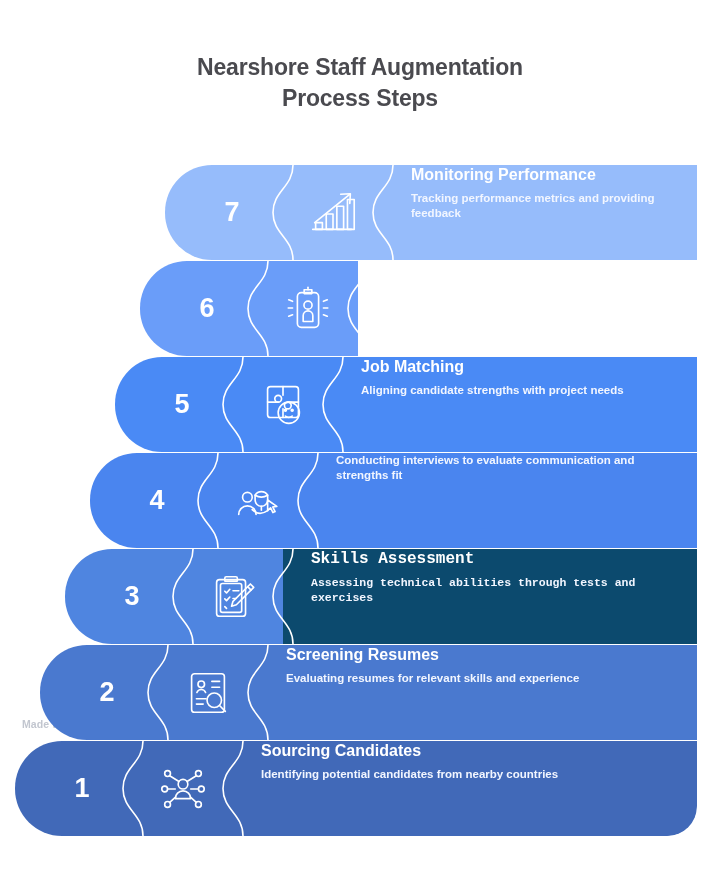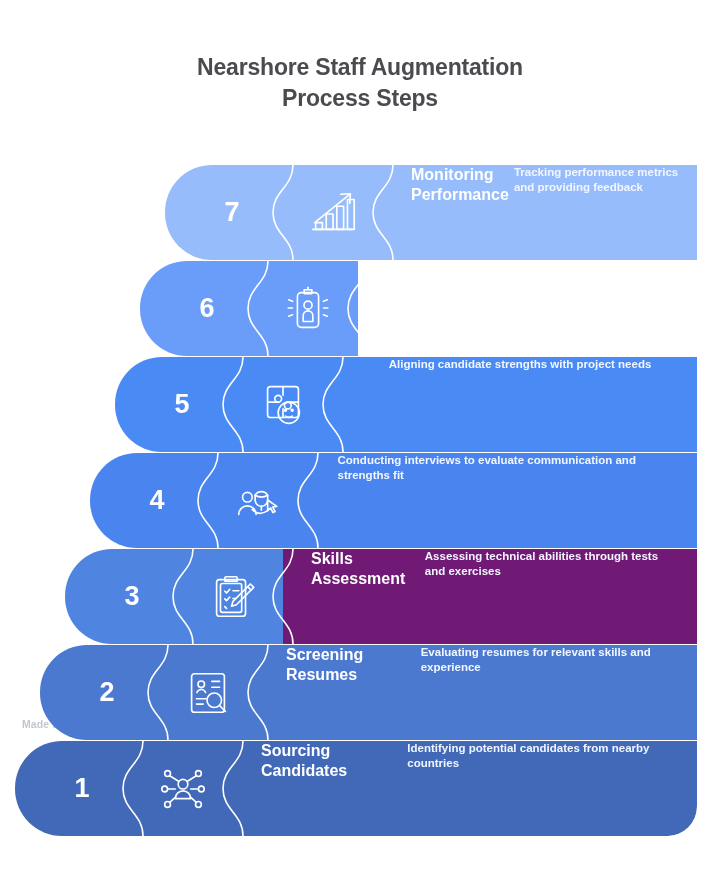--- a/index.html
+++ b/index.html
@@ -78,8 +78,7 @@
     position: relative;
     flex: 1 1 auto;
     display: flex;
-    flex-direction: row;
-    justify-content: center;
+    flex-direction: column;
     padding: 0 18px 0 28px;
     z-index: 1;
   }

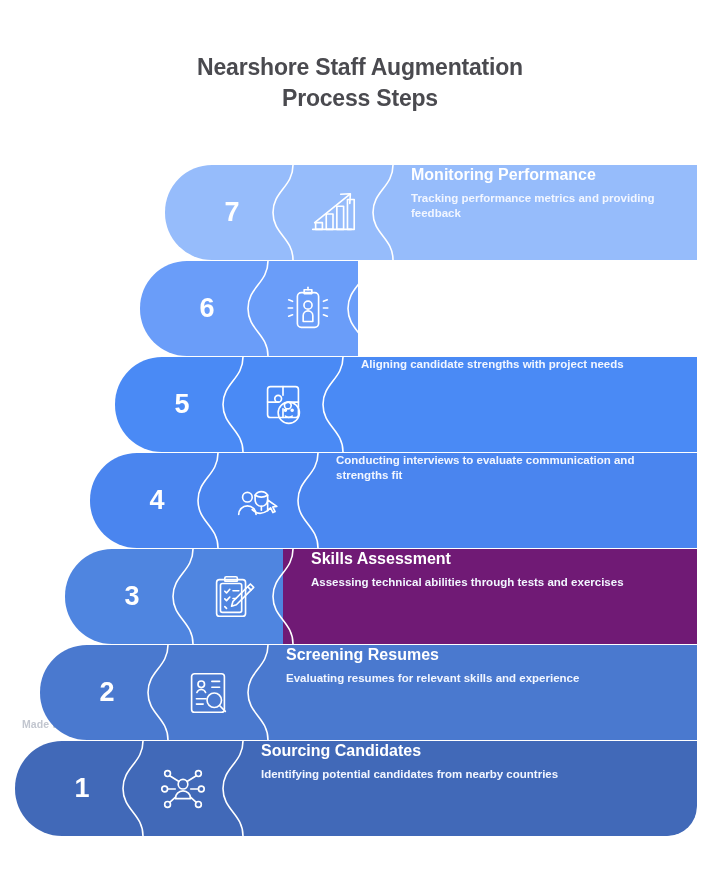--- a/index.html
+++ b/index.html
@@ -217,6 +217,7 @@
           </span>
         </div>
         <div class="txt-pan" style="background: rgb(74, 138, 245);">
+          <div class="txt-title">Job Matching</div>
           <div class="txt-desc">Aligning candidate strengths with project needs</div>
         </div>
         <div class="divider" style="left: 100px;">

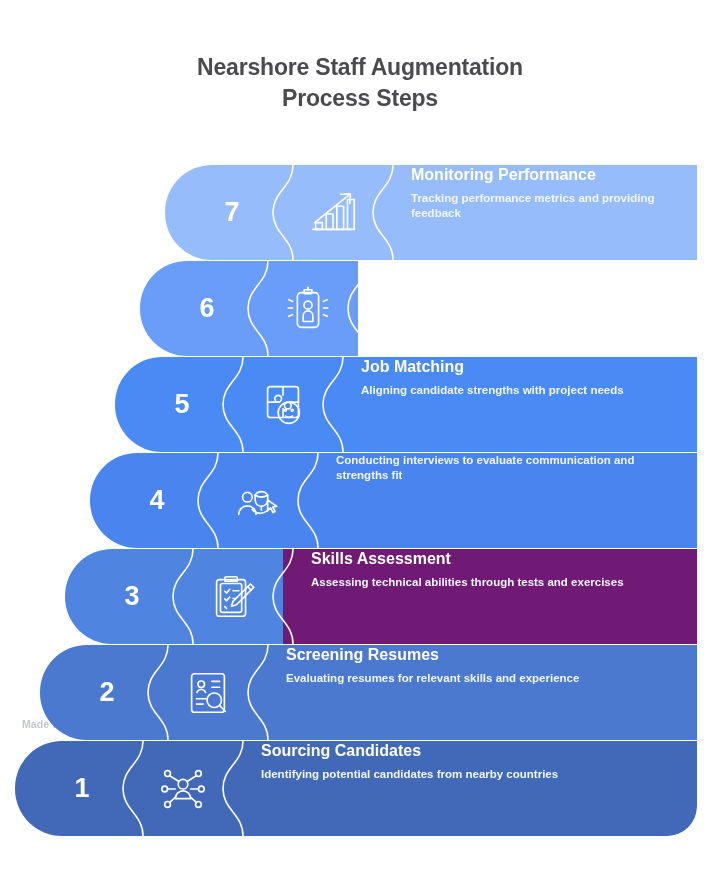--- a/index.html
+++ b/index.html
@@ -282,7 +282,7 @@
     </svg>
           </span>
         </div>
-        <div class="txt-pan" style="background: #701a75;">
+        <div class="txt-pan" style="background: #0c4a6e; font-family: Liberation Mono, monospace;">
           <div class="txt-title">Skills Assessment</div>
           <div class="txt-desc">Assessing technical abilities through tests and exercises</div>
         </div>

